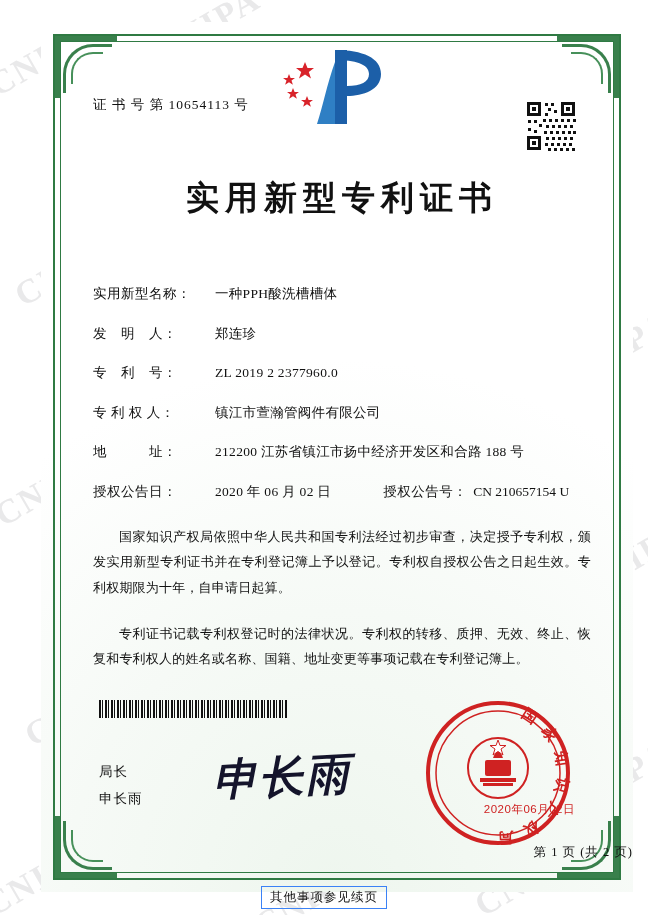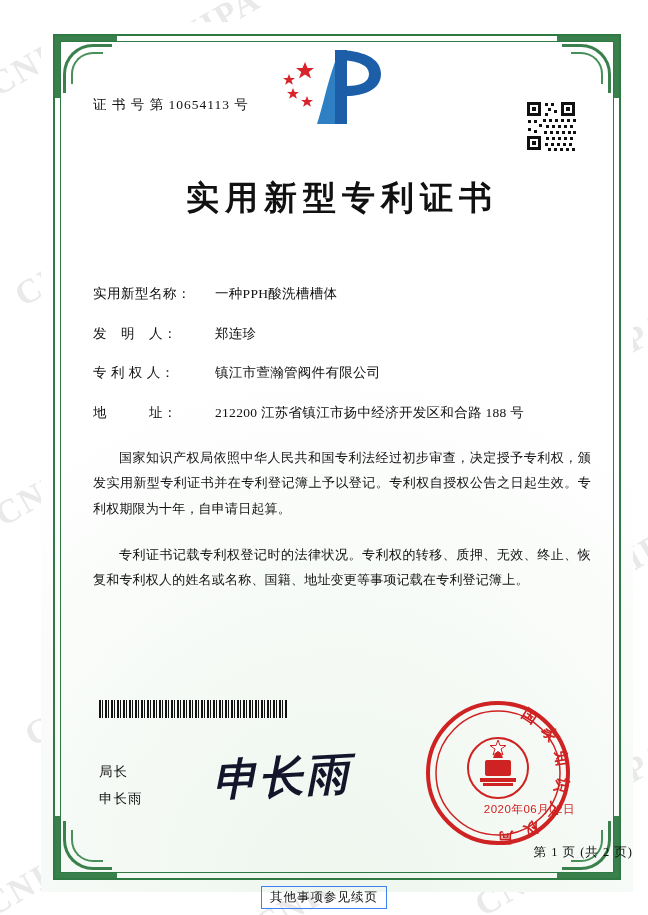--- a/index.html
+++ b/index.html
@@ -328,6 +328,10 @@
         <div class="fvalue">郑连珍</div>
       </div>
 
+      <div class="frow">
+        <div class="flabel">专　利　号：</div>
+        <div class="fvalue">ZL 2019 2 2377960.0</div>
+      </div>
 
 
       <div class="frow">

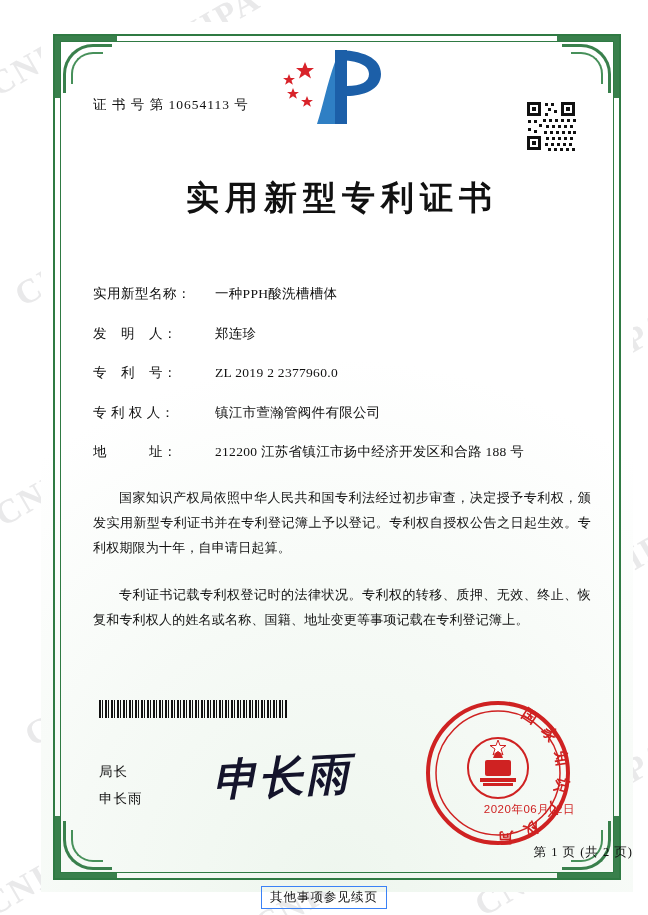--- a/index.html
+++ b/index.html
@@ -344,6 +344,12 @@
         <div class="fvalue">212200 江苏省镇江市扬中经济开发区和合路 188 号</div>
       </div>
 
+      <div class="frow">
+        <div class="flabel">授权公告日：</div>
+        <div class="fvalue">2020 年 06 月 02 日</div>
+        <div class="sub-label">授权公告号：</div>
+        <div class="sub-value">CN 210657154 U</div>
+      </div>
 
     </div>
 

